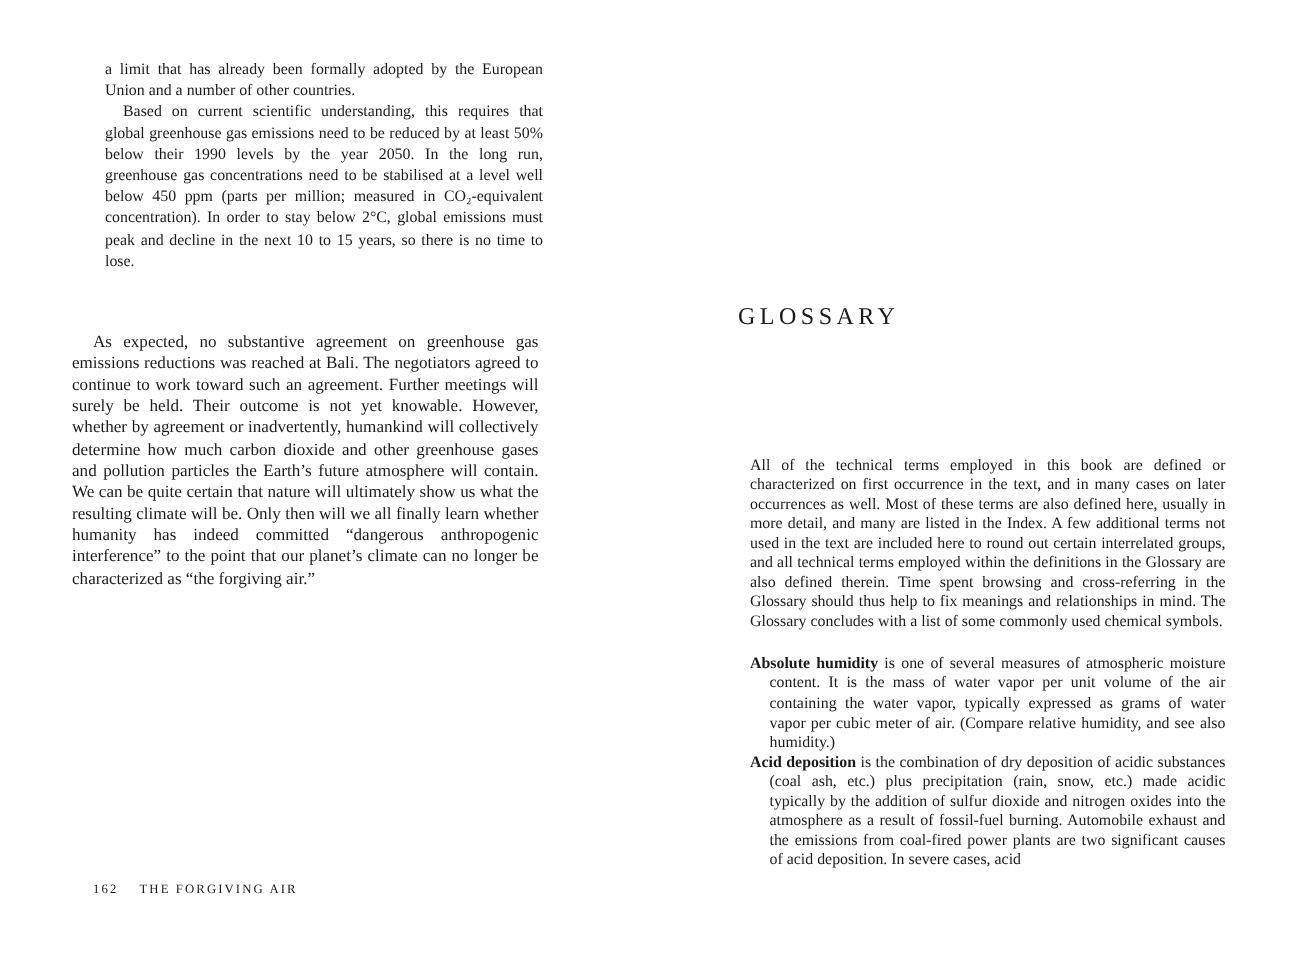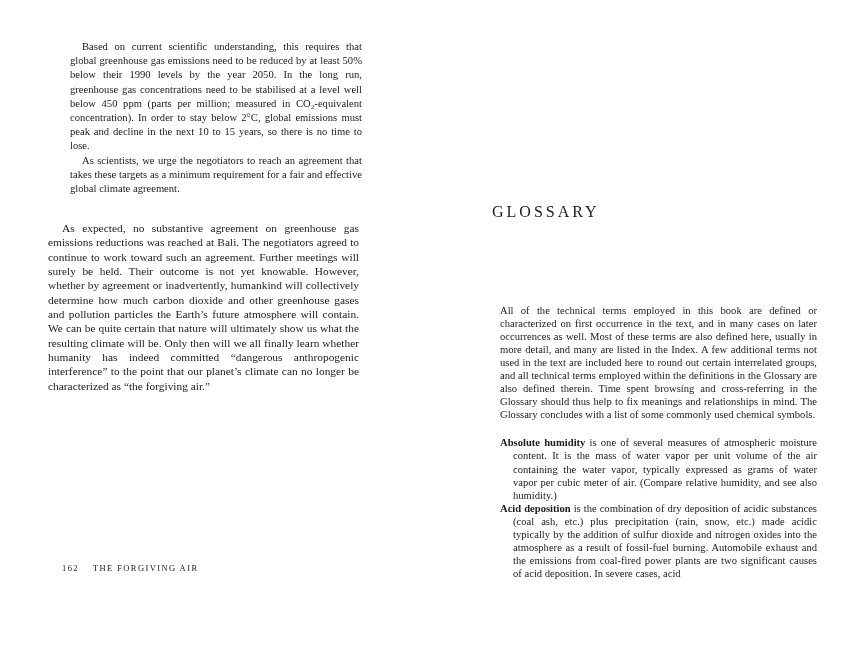--- a/index.html
+++ b/index.html
@@ -90,6 +90,7 @@
 
   <div>
     <div class="extract">
+      <p>a limit that has already been formally adopted by the European Union and a number of other countries.</p>
       <p class="indented">Based on current scientific understanding, this requires that global greenhouse gas emissions need to be reduced by at least 50% below their 1990 levels by the year 2050. In the long run, greenhouse gas concentrations need to be stabilised at a level well below 450 ppm (parts per million; measured in CO₂-equivalent concentration). In order to stay below 2°C, global emissions must peak and decline in the next 10 to 15 years, so there is no time to lose.</p>
       <p class="indented">As scientists, we urge the negotiators to reach an agreement that takes these targets as a minimum requirement for a fair and effective global climate agreement.</p>
     </div>

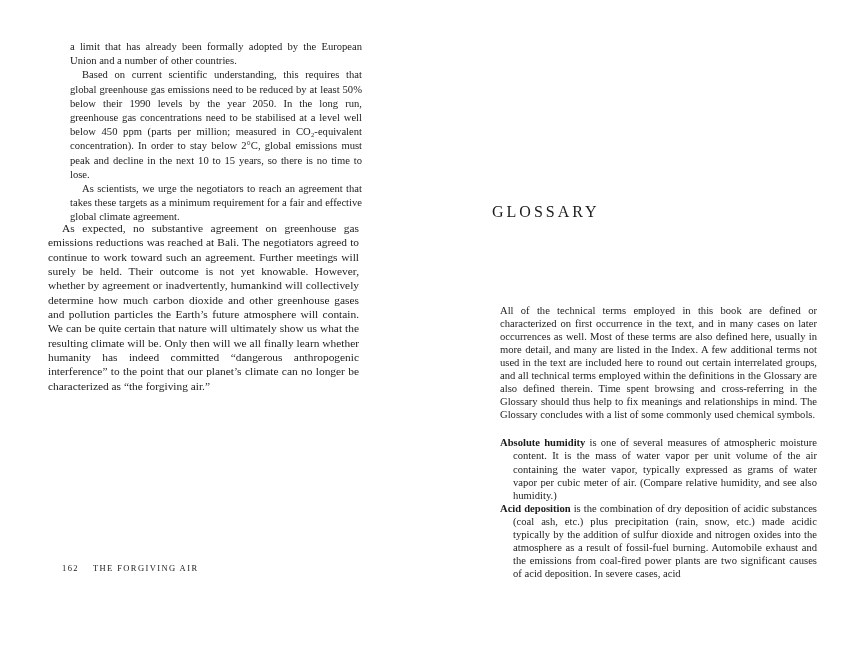--- a/index.html
+++ b/index.html
@@ -92,7 +92,6 @@
     <div class="extract">
       <p>a limit that has already been formally adopted by the European Union and a number of other countries.</p>
       <p class="indented">Based on current scientific understanding, this requires that global greenhouse gas emissions need to be reduced by at least 50% below their 1990 levels by the year 2050. In the long run, greenhouse gas concentrations need to be stabilised at a level well below 450 ppm (parts per million; measured in CO₂-equivalent concentration). In order to stay below 2°C, global emissions must peak and decline in the next 10 to 15 years, so there is no time to lose.</p>
-      <p class="indented">As scientists, we urge the negotiators to reach an agreement that takes these targets as a minimum requirement for a fair and effective global climate agreement.</p>
     </div>
 
     <p class="body-para">As expected, no substantive agreement on greenhouse gas emissions reductions was reached at Bali. The negotiators agreed to continue to work toward such an agreement. Further meetings will surely be held. Their outcome is not yet knowable. However, whether by agreement or inadvertently, humankind will collectively determine how much carbon dioxide and other greenhouse gases and pollution particles the Earth’s future atmosphere will contain. We can be quite certain that nature will ultimately show us what the resulting climate will be. Only then will we all finally learn whether humanity has indeed committed “dangerous anthropogenic interference” to the point that our planet’s climate can no longer be characterized as “the forgiving air.”</p>

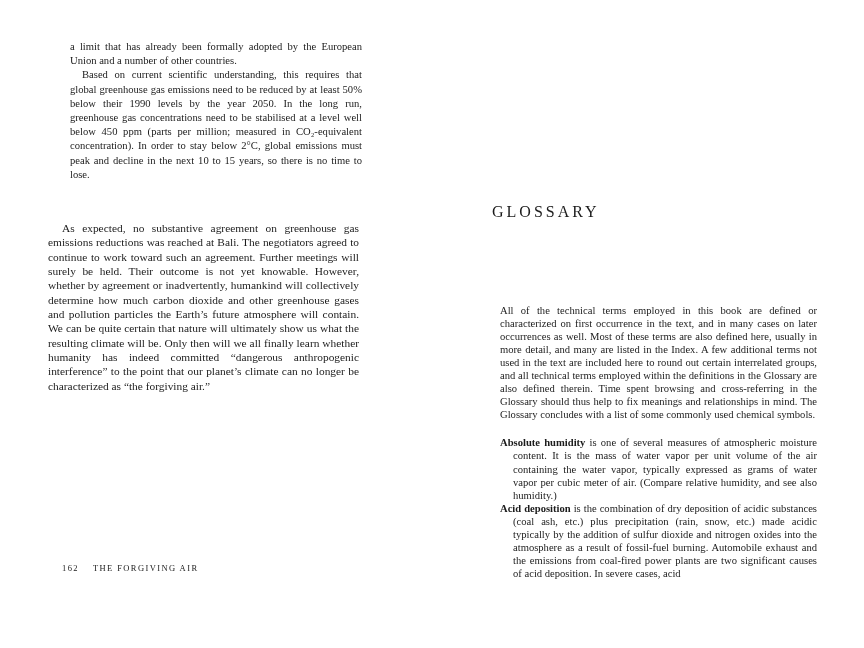--- a/index.html
+++ b/index.html
@@ -45,7 +45,7 @@
   .page-footer {
     position: absolute;
     left: 62px;
-    top: 563px;
+    top: 587px;
     font-size: 8.5px;
     letter-spacing: 1.4px;
     white-space: nowrap;

